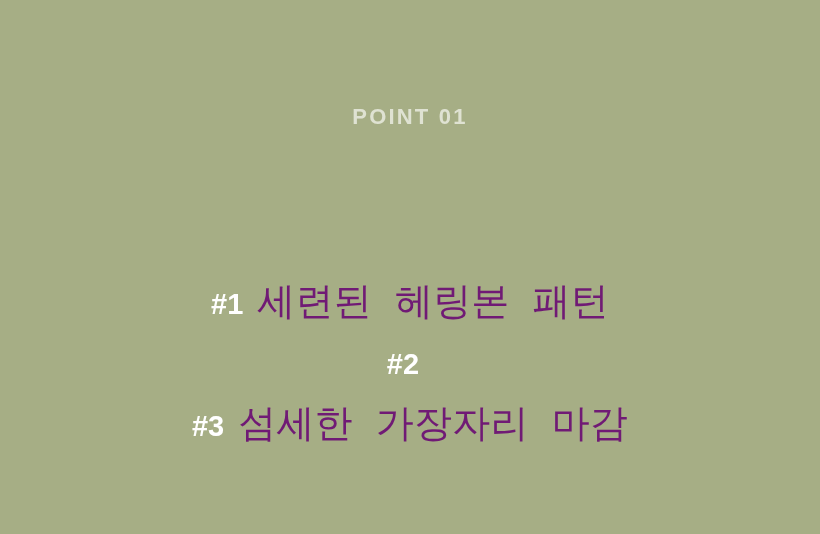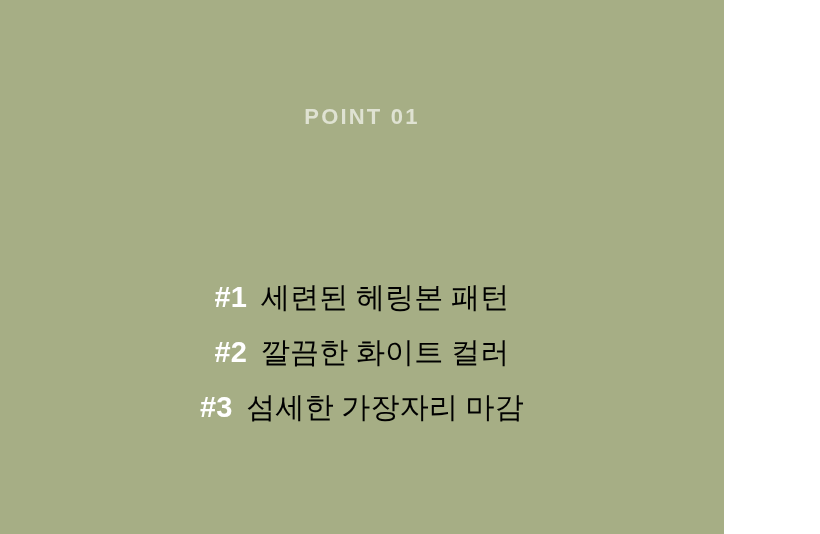--- a/index.html
+++ b/index.html
@@ -15,7 +15,7 @@
   }
   #slide {
     position: relative;
-    width: 724px;
+    width: 820px;
     height: 534px;
     background: #a6ae85;
     display: flex;

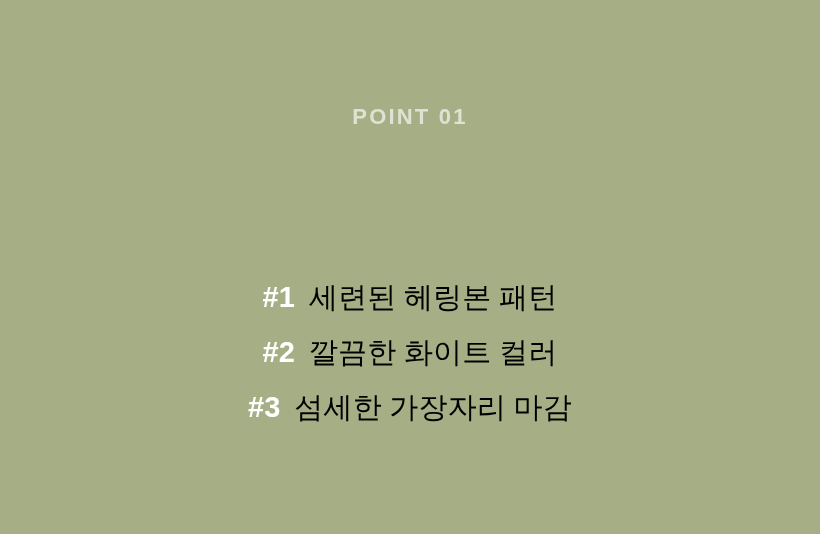--- a/index.html
+++ b/index.html
@@ -84,10 +84,10 @@
     letter-spacing: 0px;
   }
   .feature-text {
-    font-family: Liberation Serif, serif;
-    font-size: 29px;
+    font-family: Liberation Mono, monospace;
+    font-size: 38px;
     font-weight: 400;
-    color: #000000;
+    color: #701a75;
     letter-spacing: 0.2px;
   }
 </style>

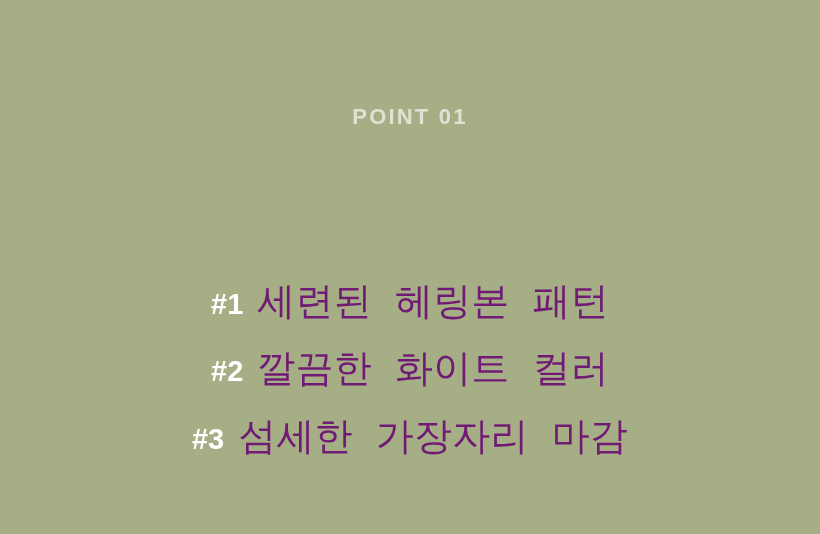--- a/index.html
+++ b/index.html
@@ -108,7 +108,6 @@
 
     <div class="feature-row">
       <span class="feature-num">#2</span>
-      <span class="feature-text">깔끔한 화이트 컬러</span>
     </div>
 
     <div class="feature-row">

